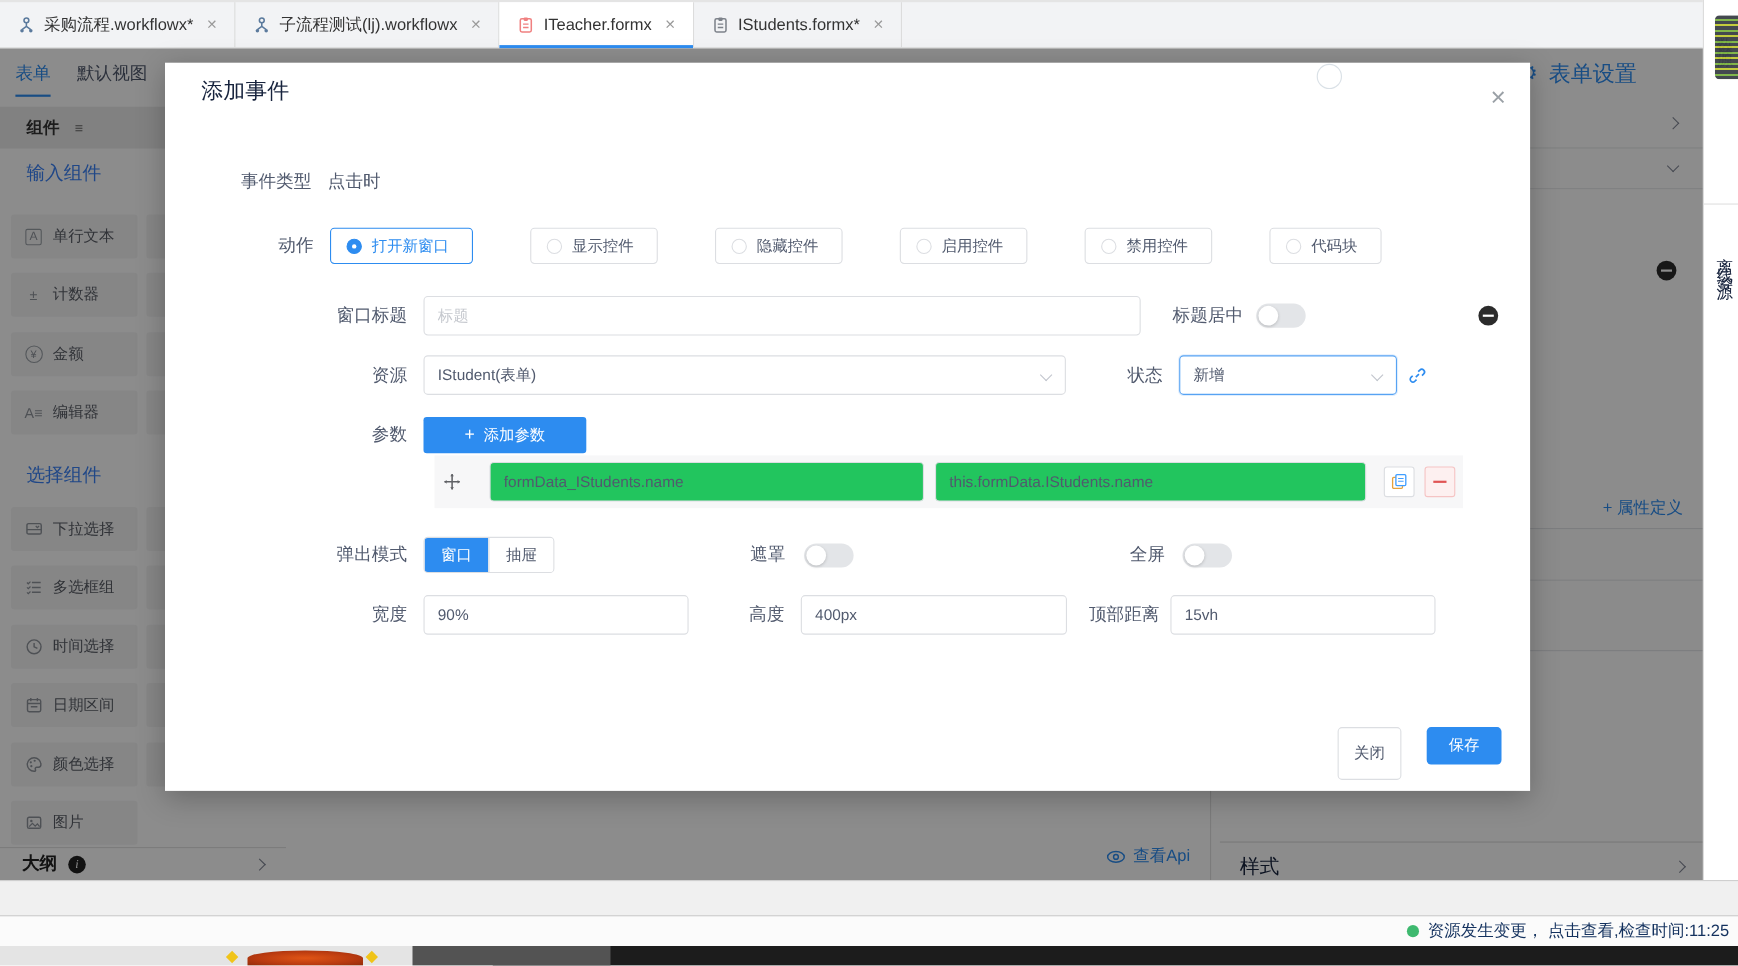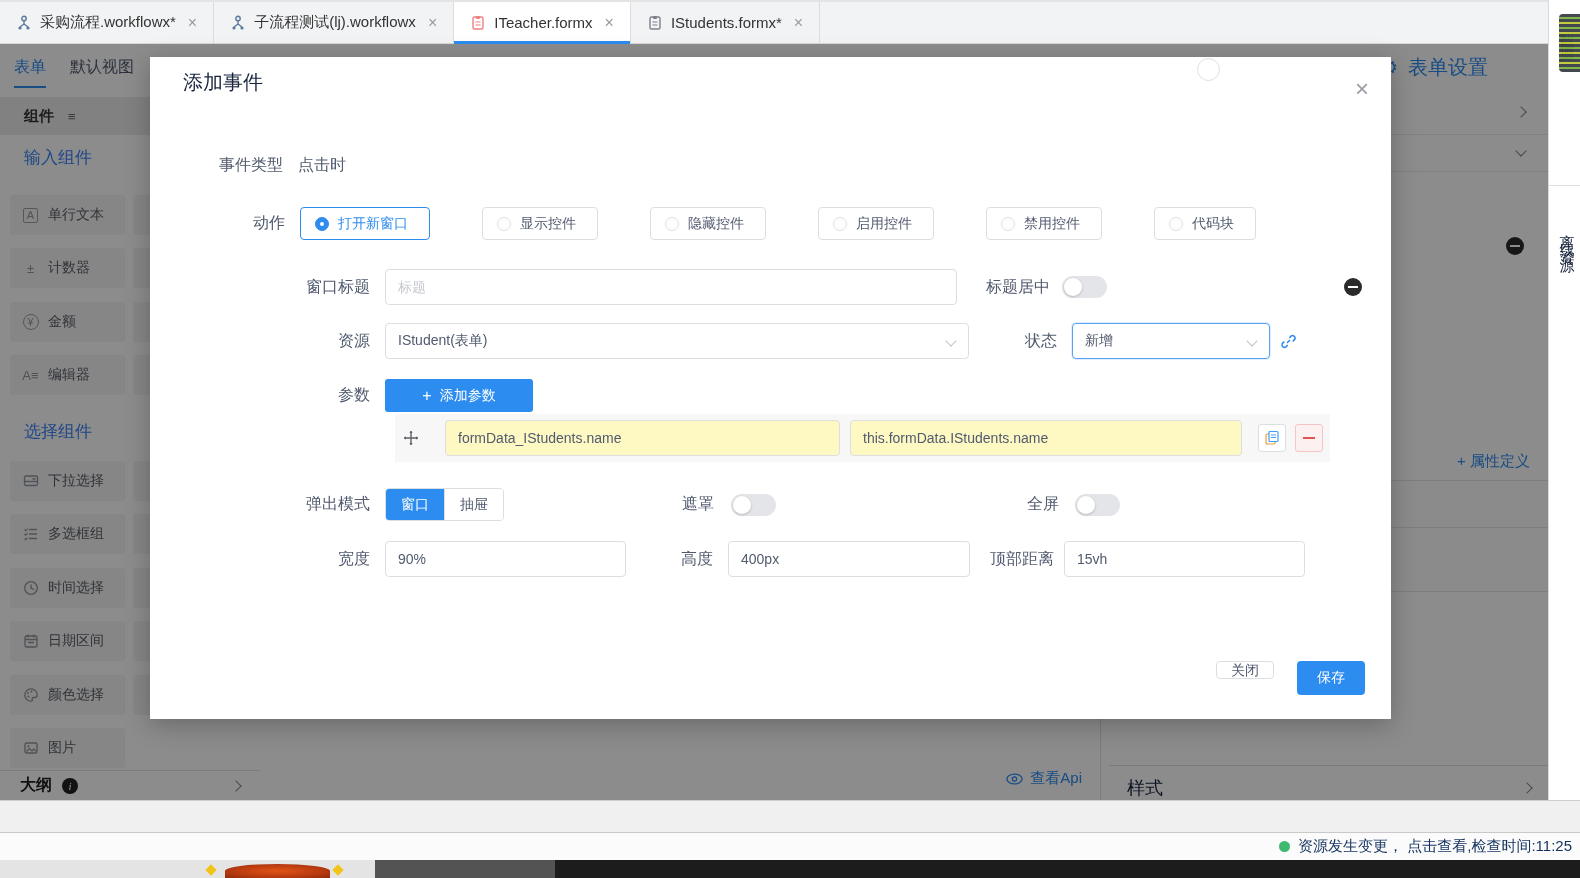--- a/index.html
+++ b/index.html
@@ -399,7 +399,7 @@
 
     <div class="m-row" style="top:212px;">
       <span class="m-label lw220">窗口标题</span>
-      <input class="inp ml15" style="width: 572px;" placeholder="标题">
+      <input class="inp ml15" style="width: 652px;" placeholder="标题">
       <span class="m-label" style="width:auto; margin-left:29px;">标题居中</span>
       <span class="switch" style="margin-left:12px;">
           <span class="knob"></span>

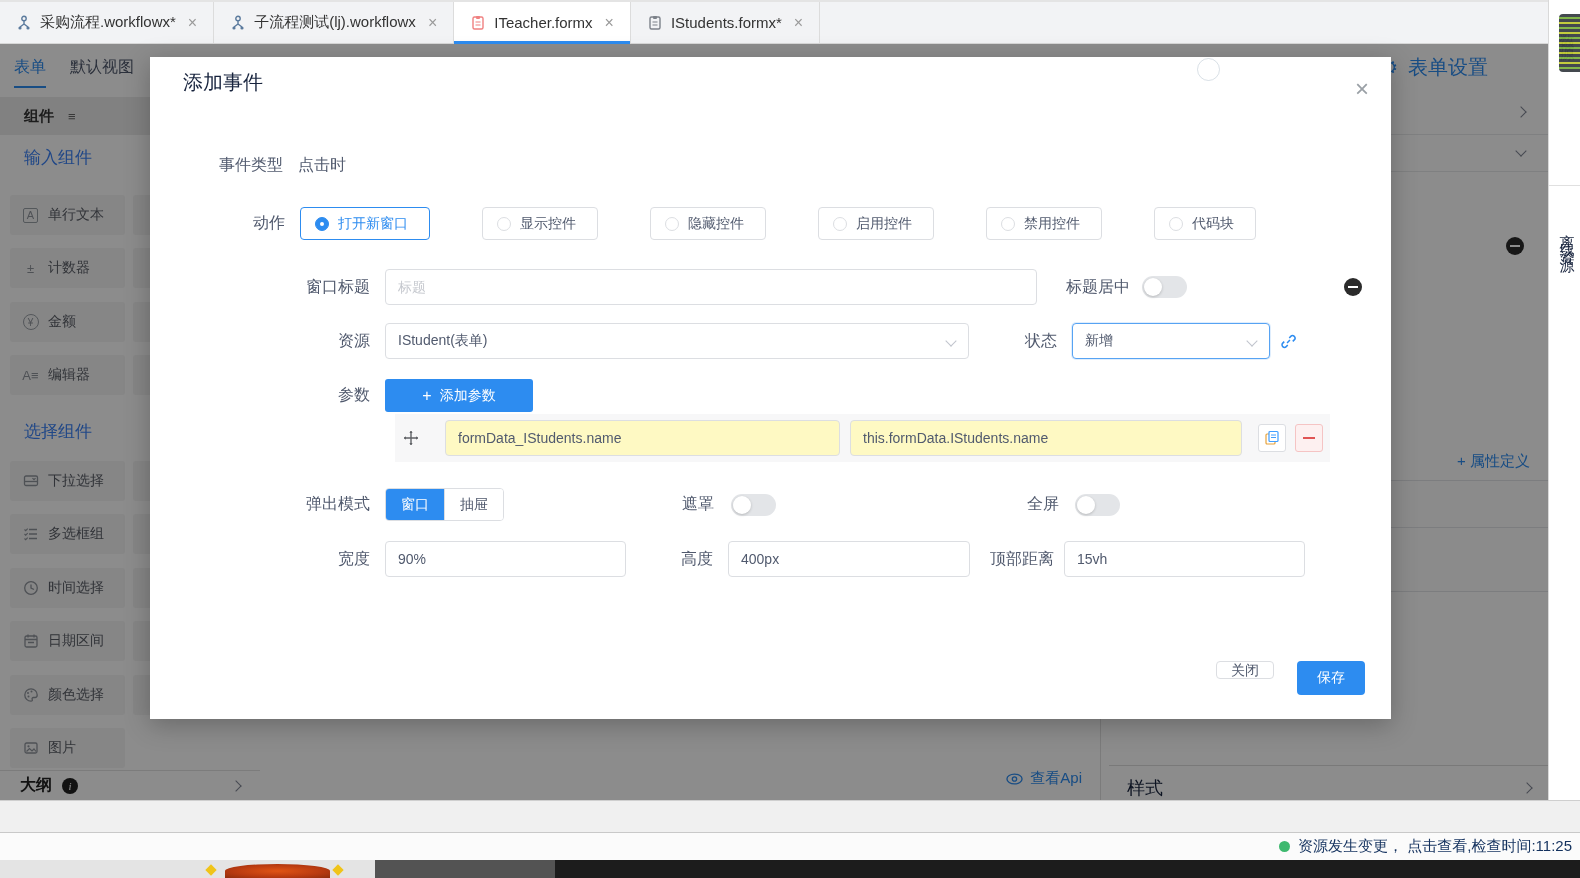--- a/index.html
+++ b/index.html
@@ -117,7 +117,7 @@
   .add-param { width:148px; height:33px; display:flex; align-items:center; justify-content:center; gap:8px; }
   .param-strip { position:absolute; left:245px; top:357px; width:935px; height:48px; background:#f7f7f8; display:flex; align-items:center; }
   .drag-handle { margin-left:8px; width:16px; height:16px; color:#606266; flex:none; }
-  .param-strip .inp { margin-left:26px; width:395px; background:#fef9c3; }
+  .param-strip .inp { margin-left:26px; width:395px; background:#22c55e; }
   .param-strip .inp2 { margin-left:10px; width:392px; }
   .icon-btn { width:28px; height:28px; border:1px solid #dcdee2; border-radius:3px; background:#fff; display:flex; align-items:center; justify-content:center; cursor:pointer; flex:none; }
   .copy-btn { margin-left:16px; }

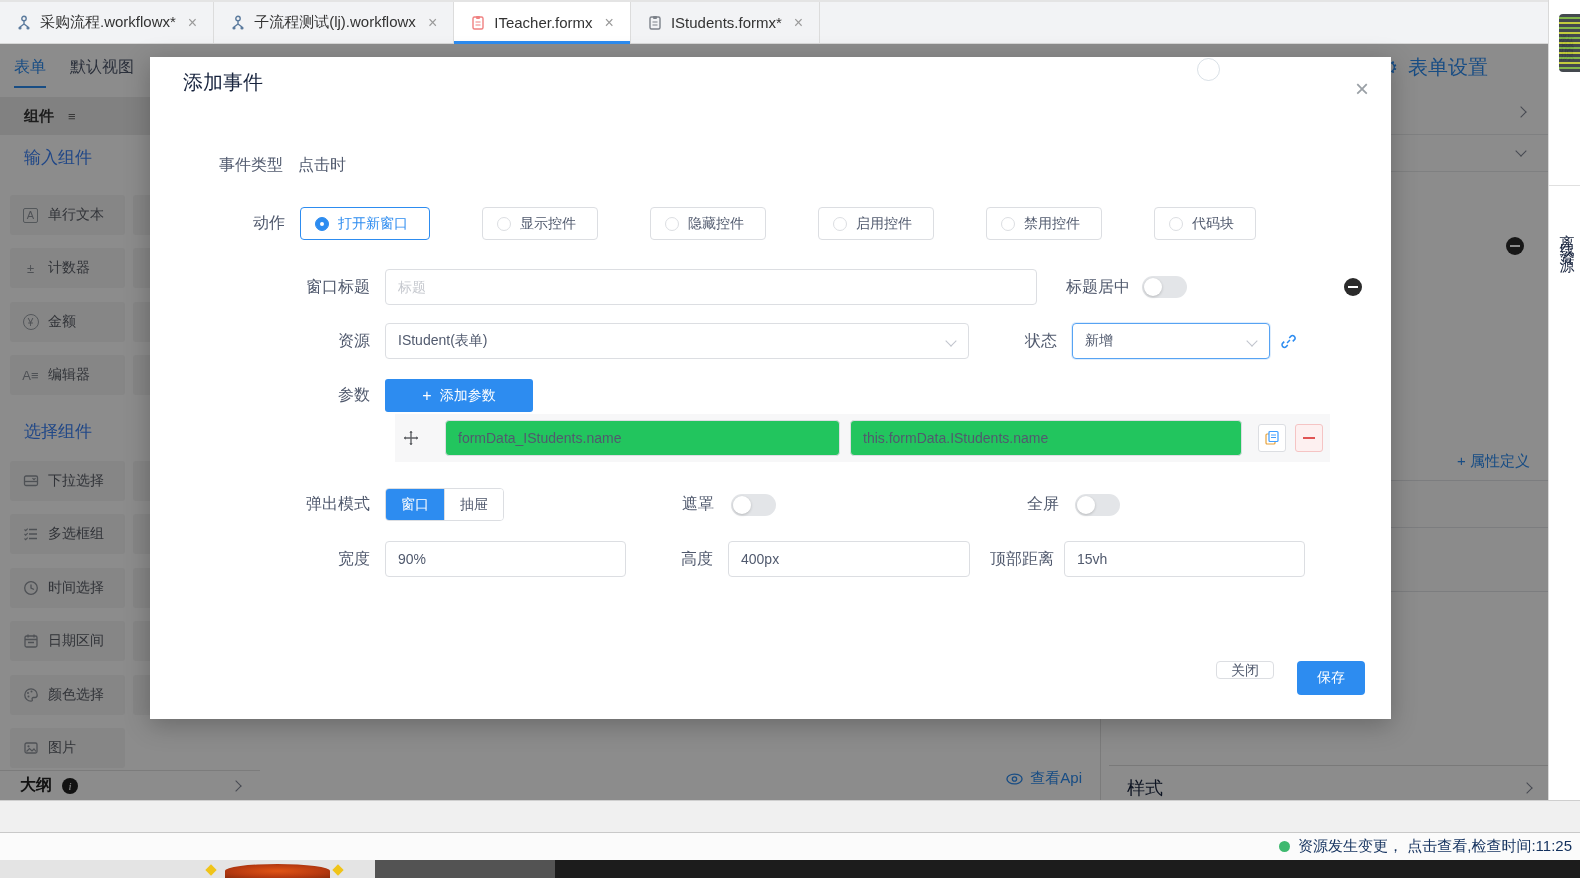--- a/index.html
+++ b/index.html
@@ -130,7 +130,7 @@
   .seg-opt.sel { background:#2d8cf0; color:#fff; }
 
   .m-footer { position:absolute; top:604px; right:26px; display:flex; gap:23px; }
-  .btn-close { width:58px; height:18px; background:#fff; border:1px solid #dcdee2; border-radius:4px; font-size:14px; color:#515a6e; cursor:pointer; }
+  .btn-close { width:58px; height:48px; background:#fff; border:1px solid #dcdee2; border-radius:4px; font-size:14px; color:#515a6e; cursor:pointer; }
   .btn-save { width:68px; height:34px; border-radius:4px; font-size:14px; }
 
   .link-icon svg, .eye svg { display:block; }

